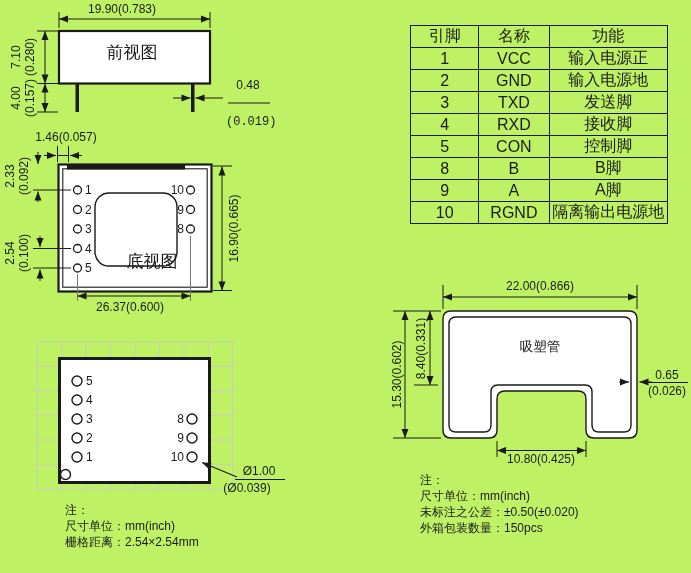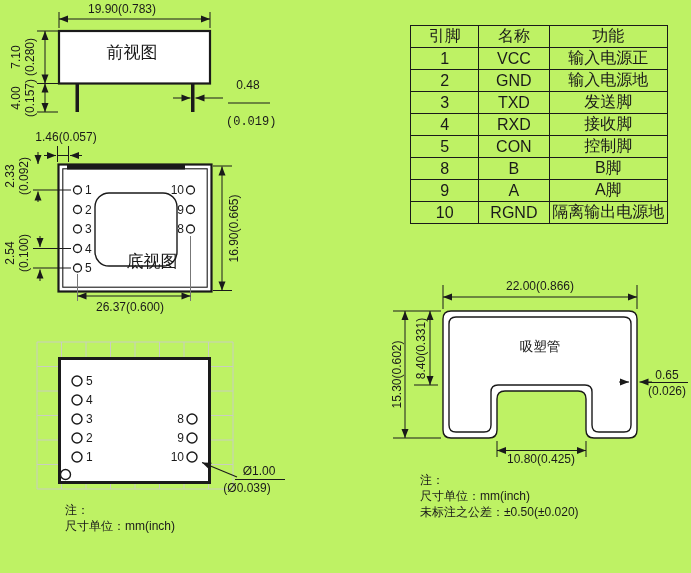--- a/index.html
+++ b/index.html
@@ -262,6 +262,7 @@
     <div>注：</div>
     <div>尺寸单位：mm(inch)</div>
     <div>未标注之公差：±0.50(±0.020)</div>
+    <div>外箱包装数量：150pcs</div>
   </div>
 
 </div>

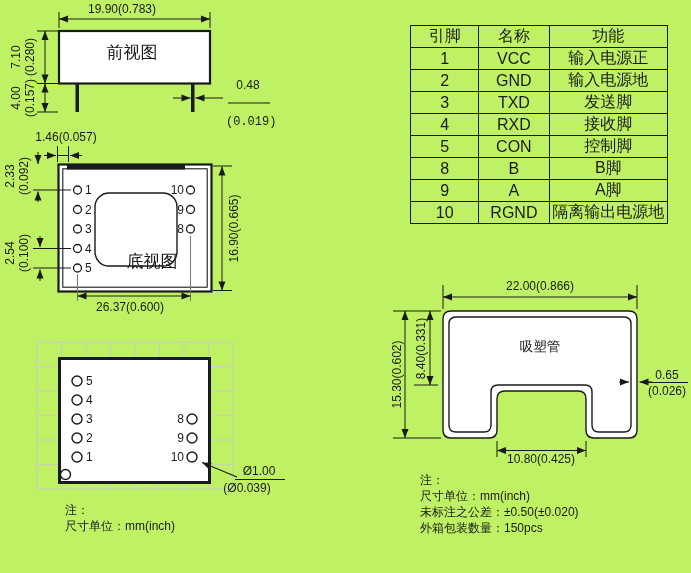--- a/index.html
+++ b/index.html
@@ -257,6 +257,7 @@
   <div class="notes" style="left:65px;top:502px;">
     <div>注：</div>
     <div>尺寸单位：mm(inch)</div>
+    <div>栅格距离：2.54×2.54mm</div>
   </div>
   <div class="notes" style="left:420px;top:472px;">
     <div>注：</div>

